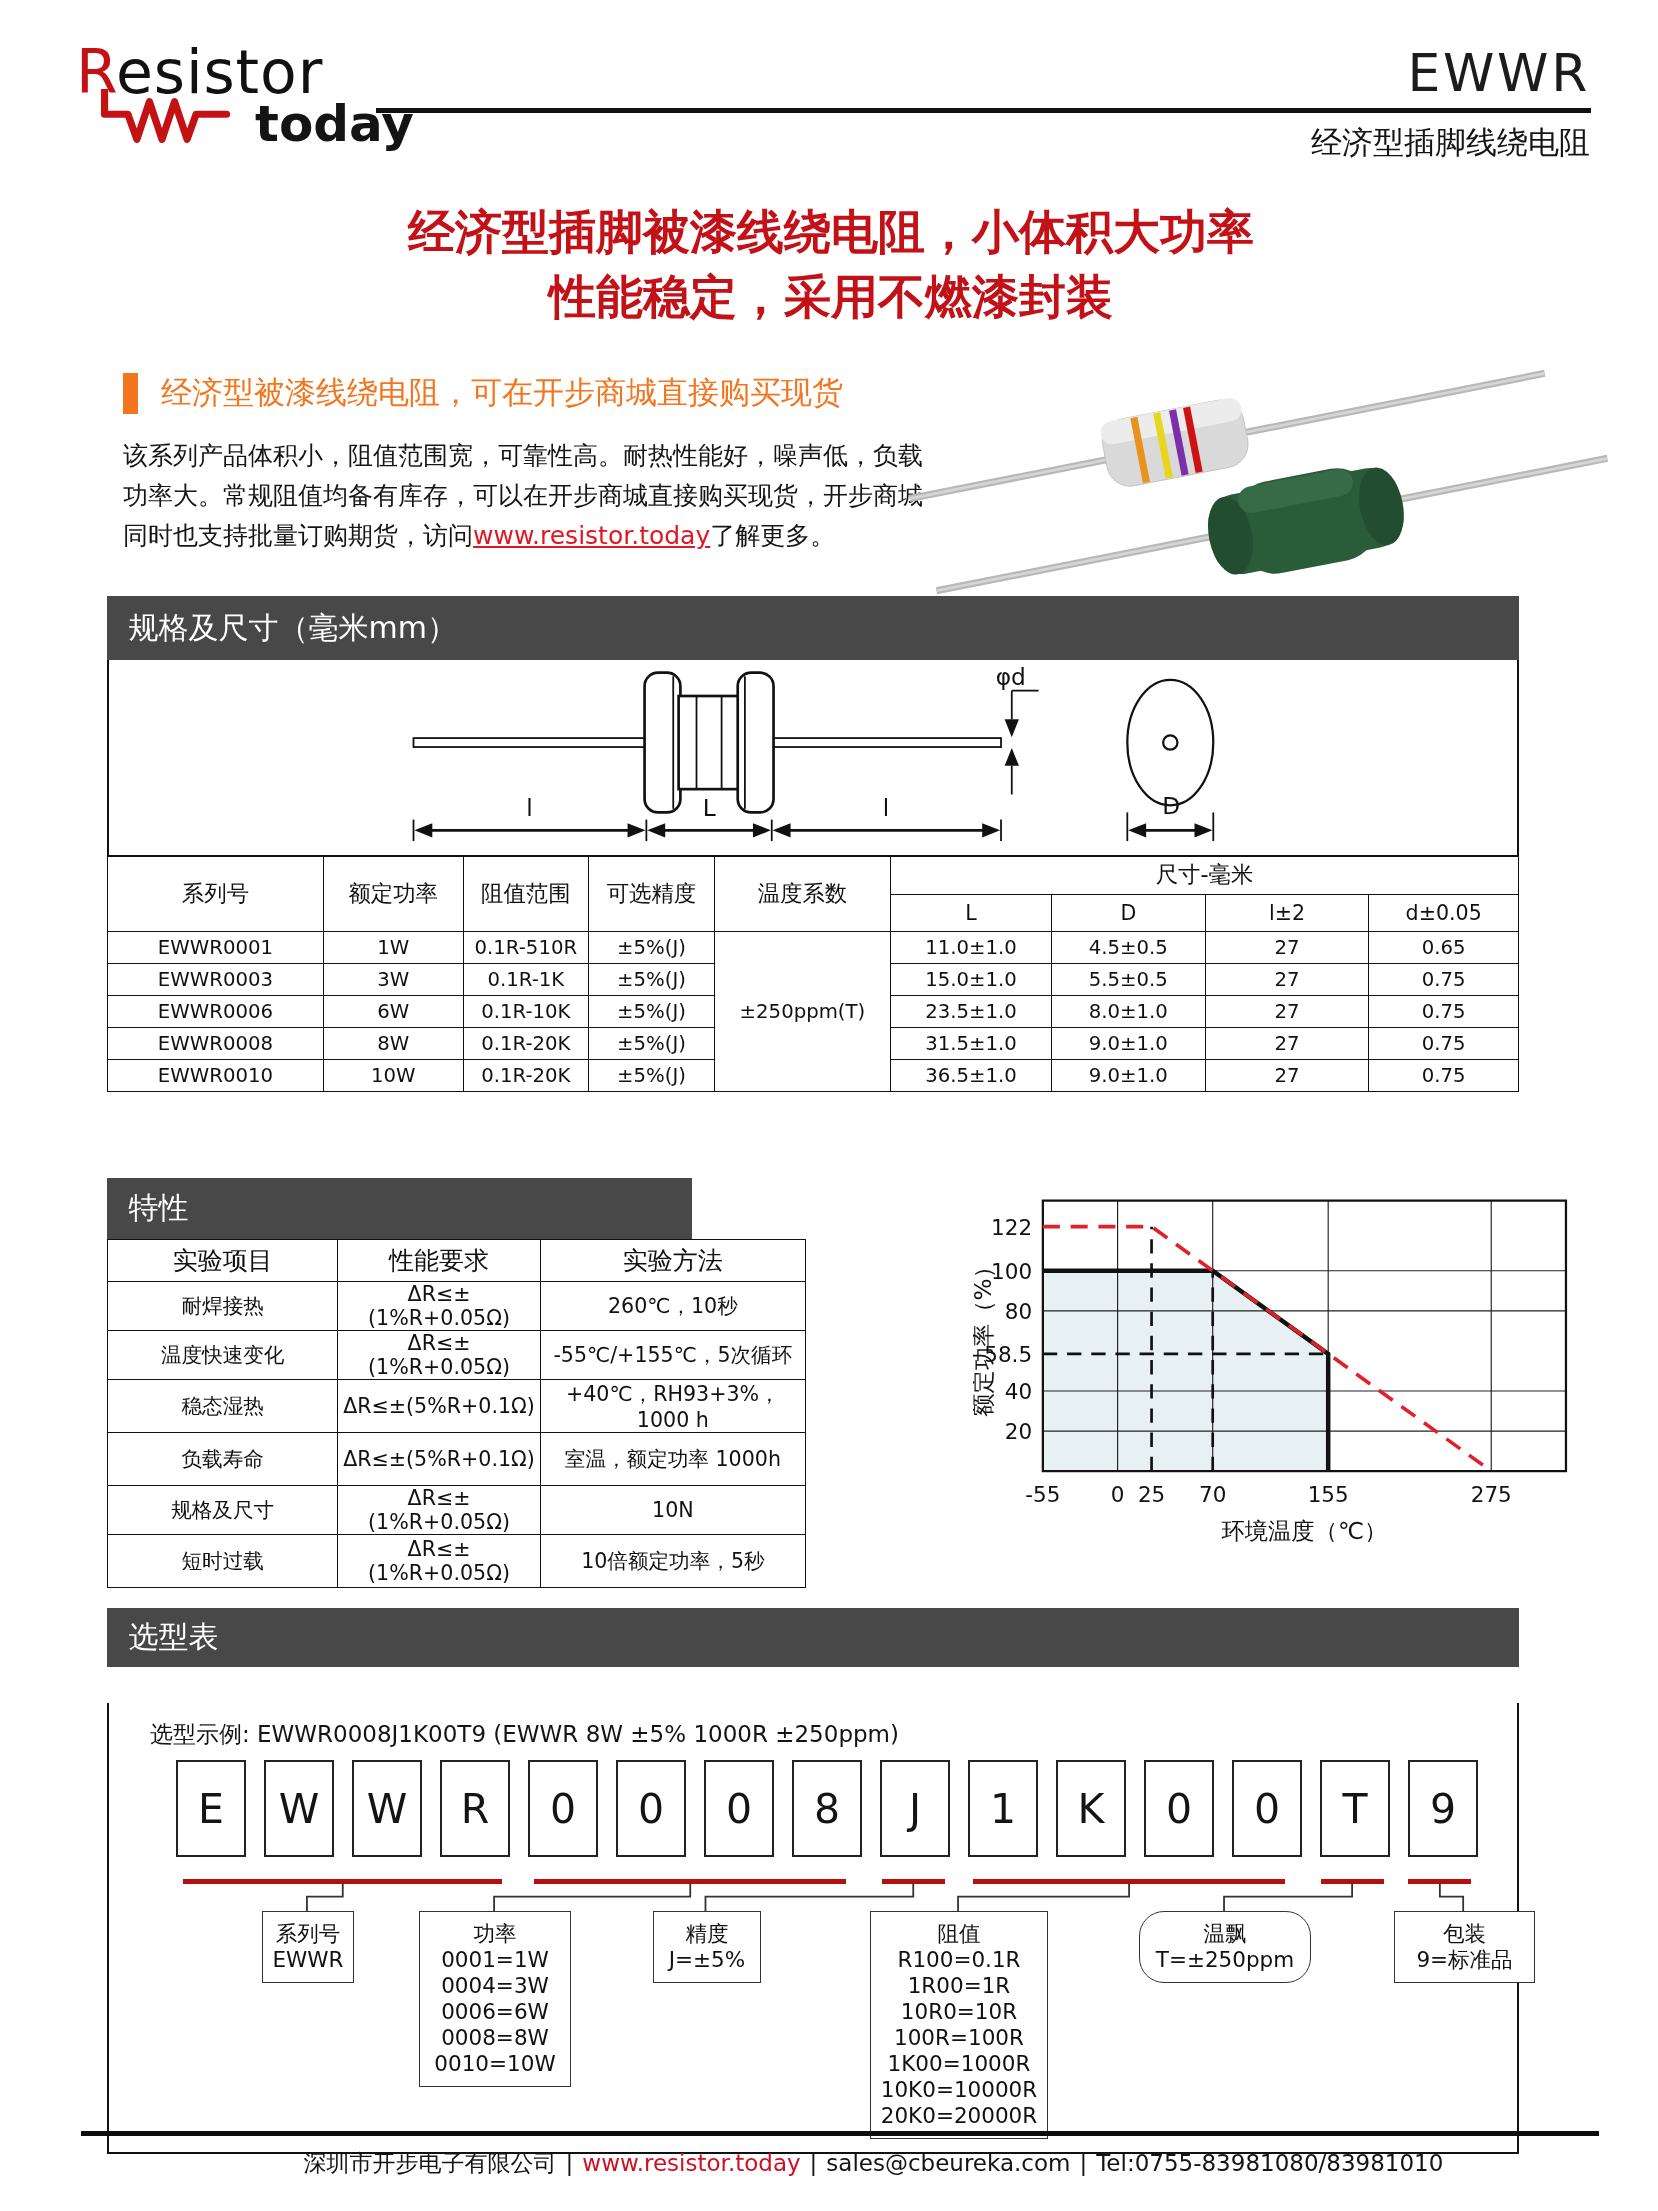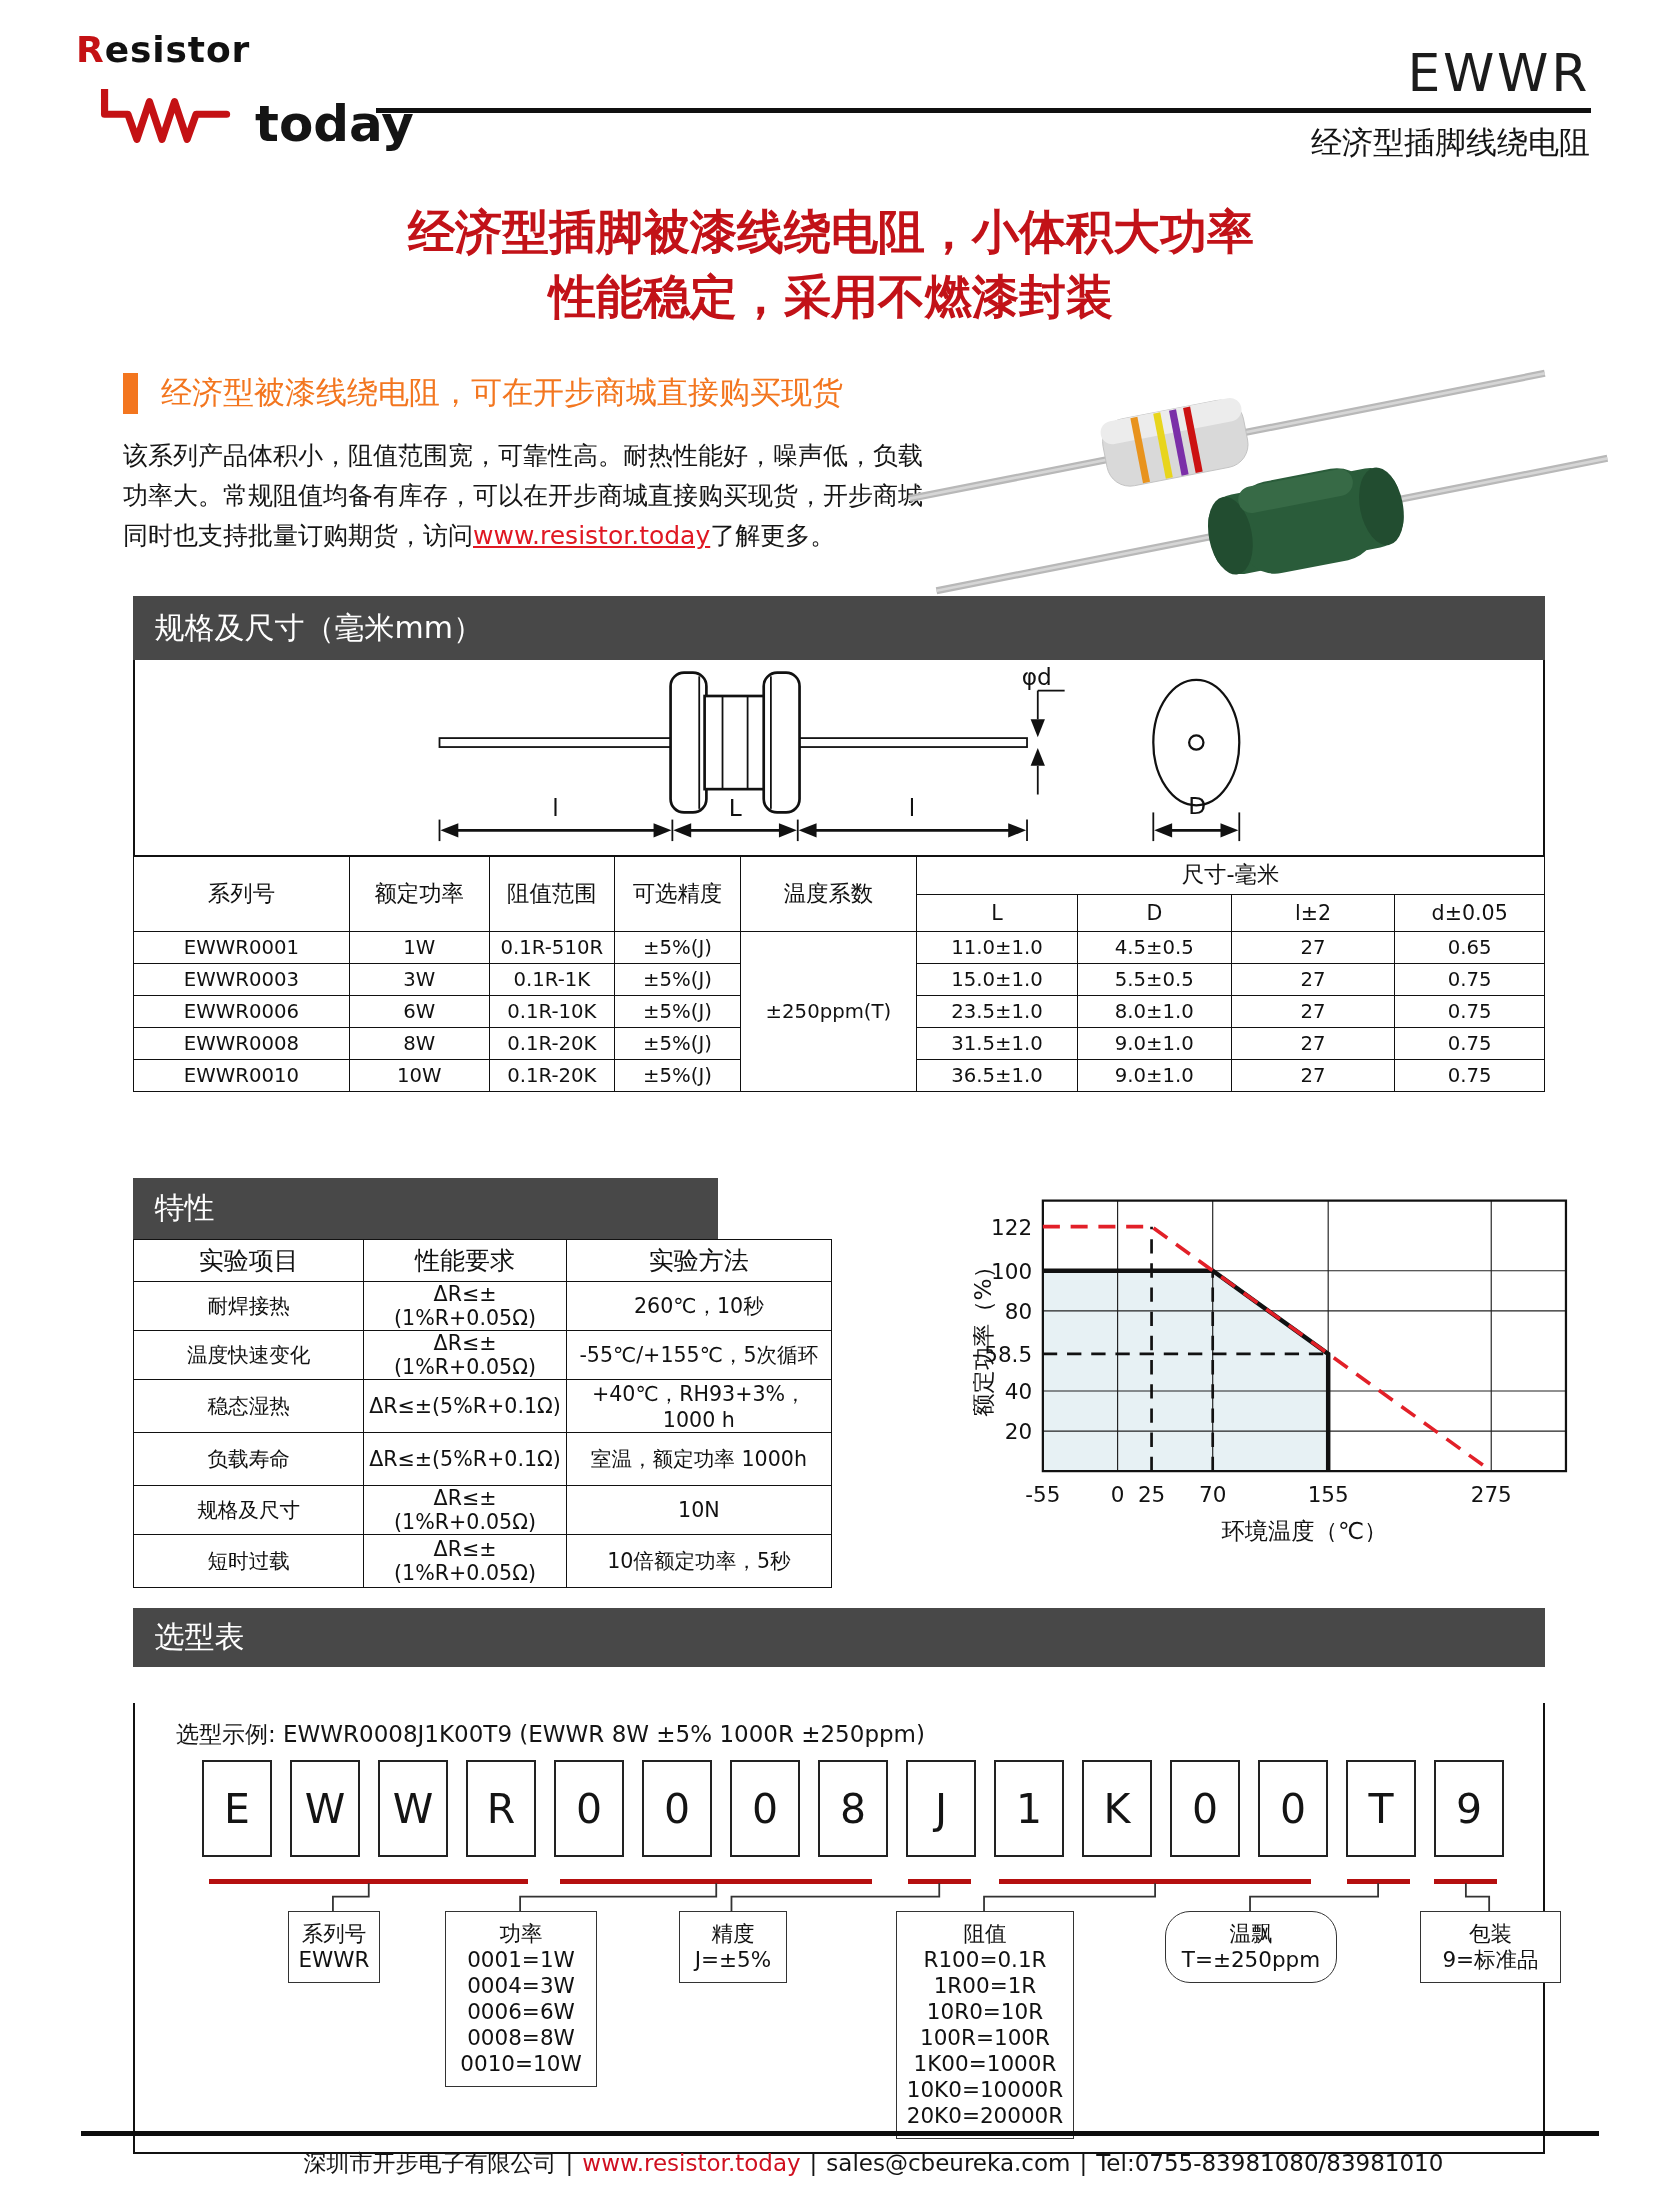--- a/index.html
+++ b/index.html
@@ -8,7 +8,7 @@
 
   
   .logo{position:absolute;left:76px;top:25px;width:296px;height:157px;}
-  .logo-l1{position:absolute;left:0;top:4px;font-size:36px;font-weight:bold;letter-spacing:0.9px;}
+  .logo-l1{position:absolute;left:0;top:12px;font-size:60px;font-weight:normal;letter-spacing:0.9px;}
   .logo-r{color:#c41114;}
   .logo-zigzag{position:absolute;left:16px;top:64px;}
   .logo-l2{position:absolute;left:179px;top:70px;font-size:50px;font-weight:bold;color:#141414;}

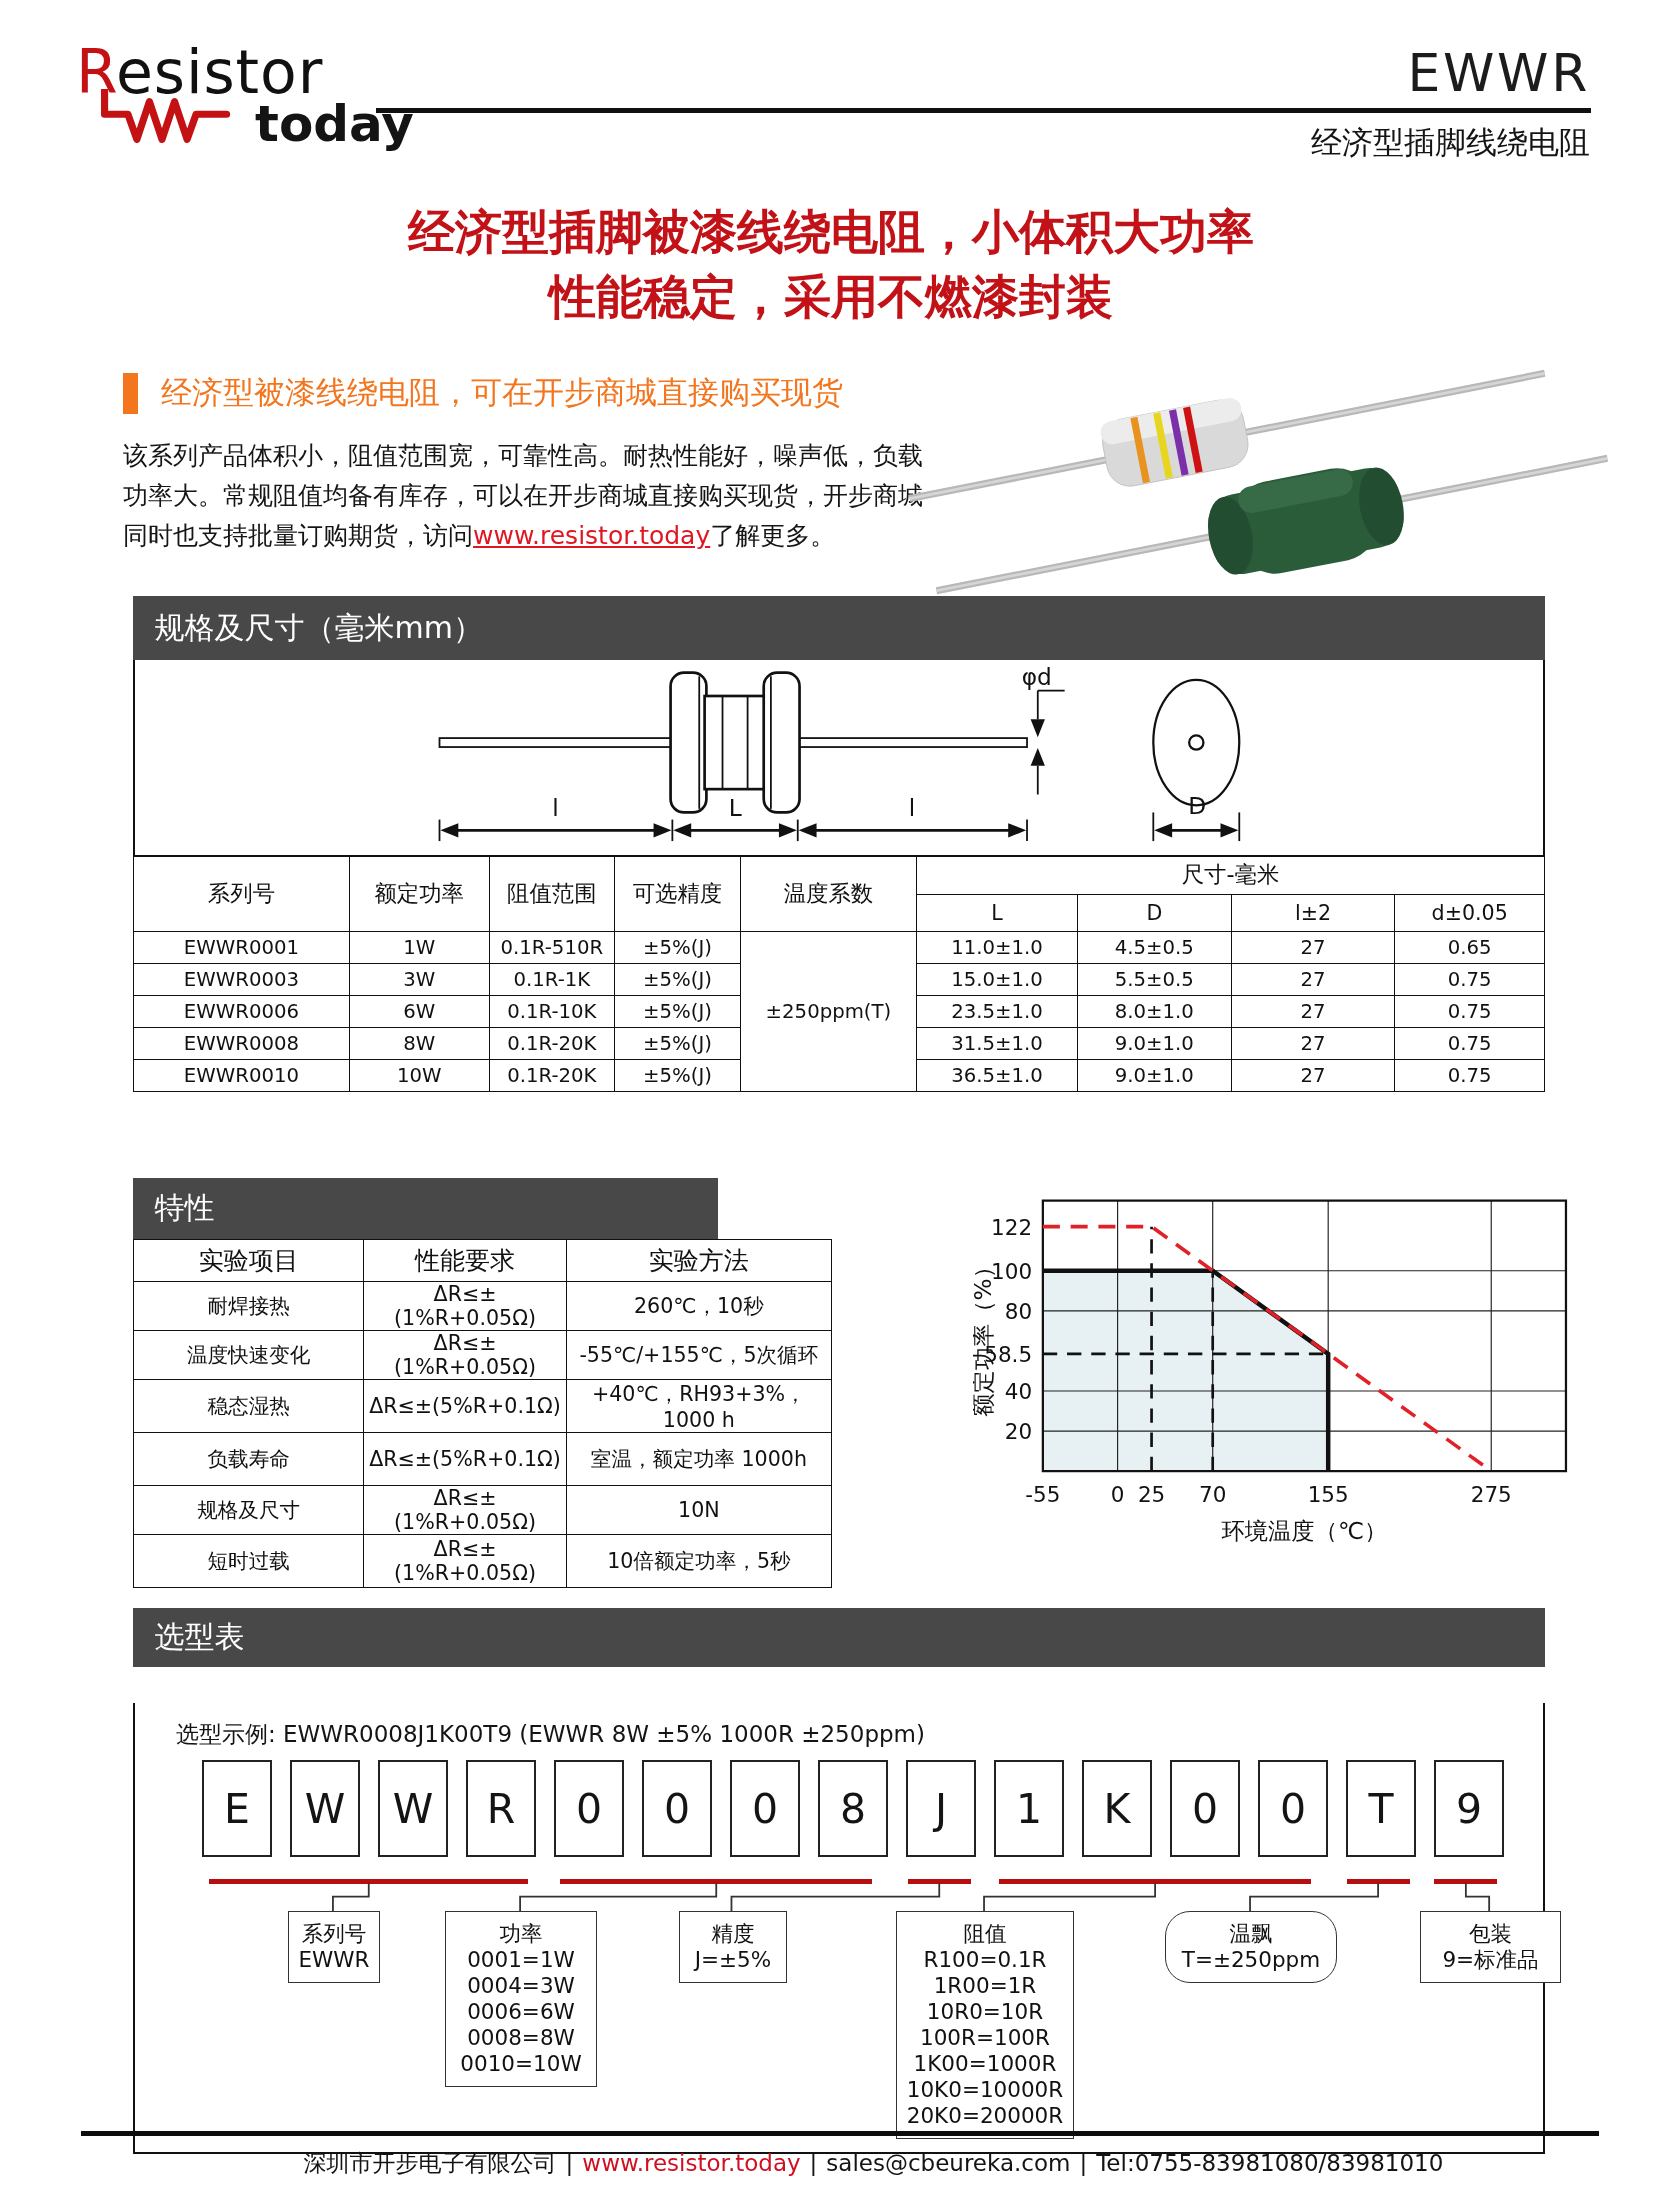--- a/index.html
+++ b/index.html
@@ -28,7 +28,7 @@
   .intro-link{color:#e01722;text-decoration:underline;}
 
   
-  .sec{position:absolute;left:133px;}
+  .sec{position:absolute;left:107px;}
   .sec-bar{background:#484848;color:#fff;font-size:30px;display:flex;align-items:center;padding-left:21.5px;}
   .sec-box{border:2.7px solid #111;border-top:none;background:#fff;position:relative;}
 

